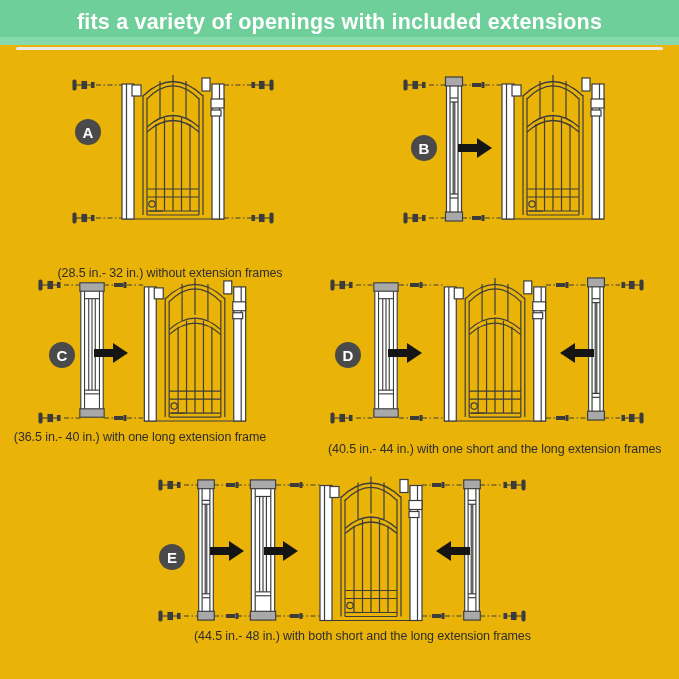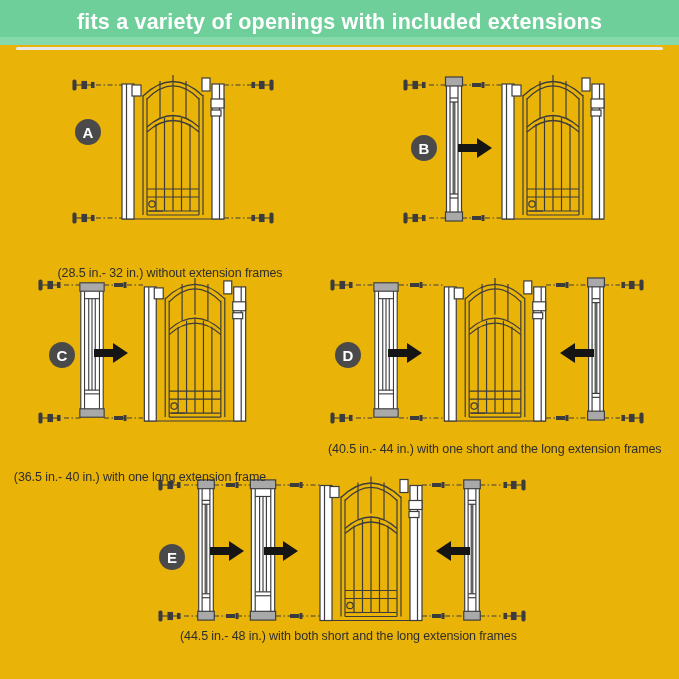--- a/index.html
+++ b/index.html
@@ -31,7 +31,7 @@
   }
   .cap-a{left:20px;top:228px;width:300px;margin-top:38px;}
   .cap-b{left:355px;top:228px;width:300px;}
-  .cap-c{left:0px;top:430px;width:280px;margin-top:40px;}
+  .cap-c{left:0px;top:430px;width:280px;}
   .cap-d{left:328px;top:430px;width:320px;margin-top:12px;}
   .cap-e{left:180px;top:629px;width:320px;}
   .bd-a{left:75px;top:119px;}

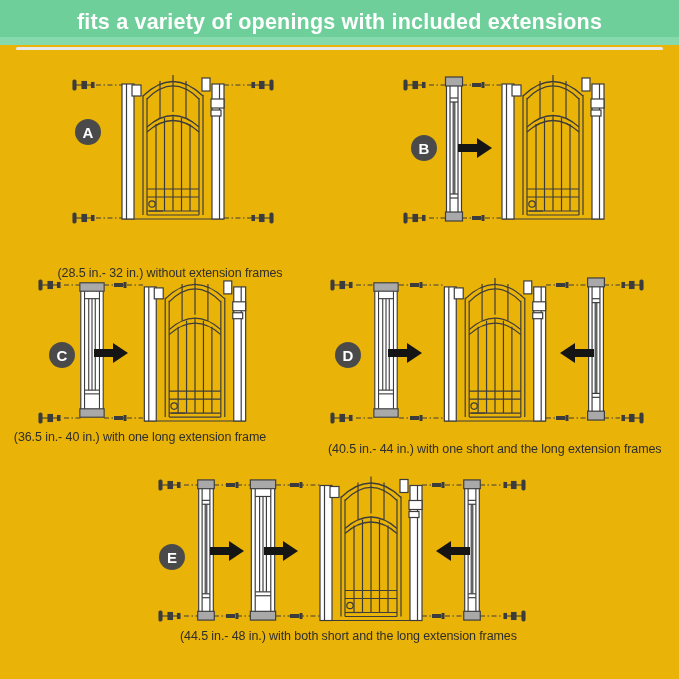--- a/index.html
+++ b/index.html
@@ -33,7 +33,7 @@
   .cap-b{left:355px;top:228px;width:300px;}
   .cap-c{left:0px;top:430px;width:280px;}
   .cap-d{left:328px;top:430px;width:320px;margin-top:12px;}
-  .cap-e{left:180px;top:629px;width:320px;}
+  .cap-e{left:194px;top:629px;width:320px;}
   .bd-a{left:75px;top:119px;}
   .bd-b{left:411px;top:135px;}
   .bd-c{left:49px;top:342px;}

